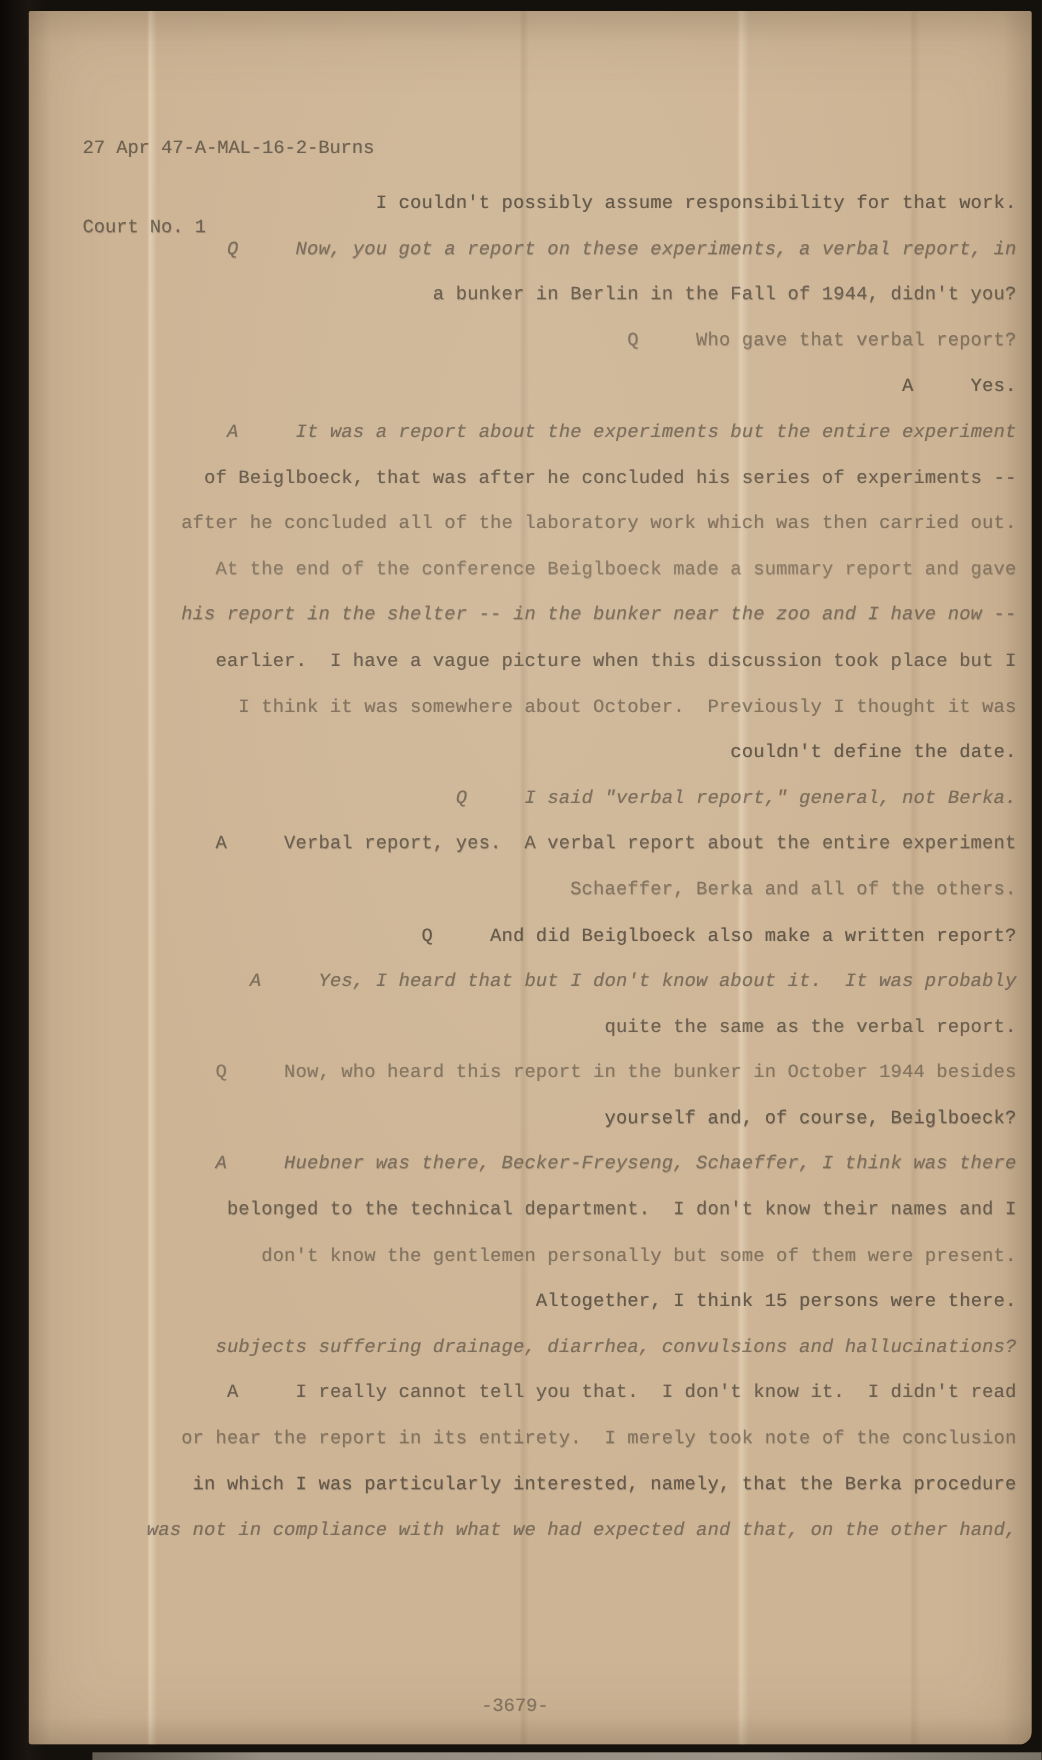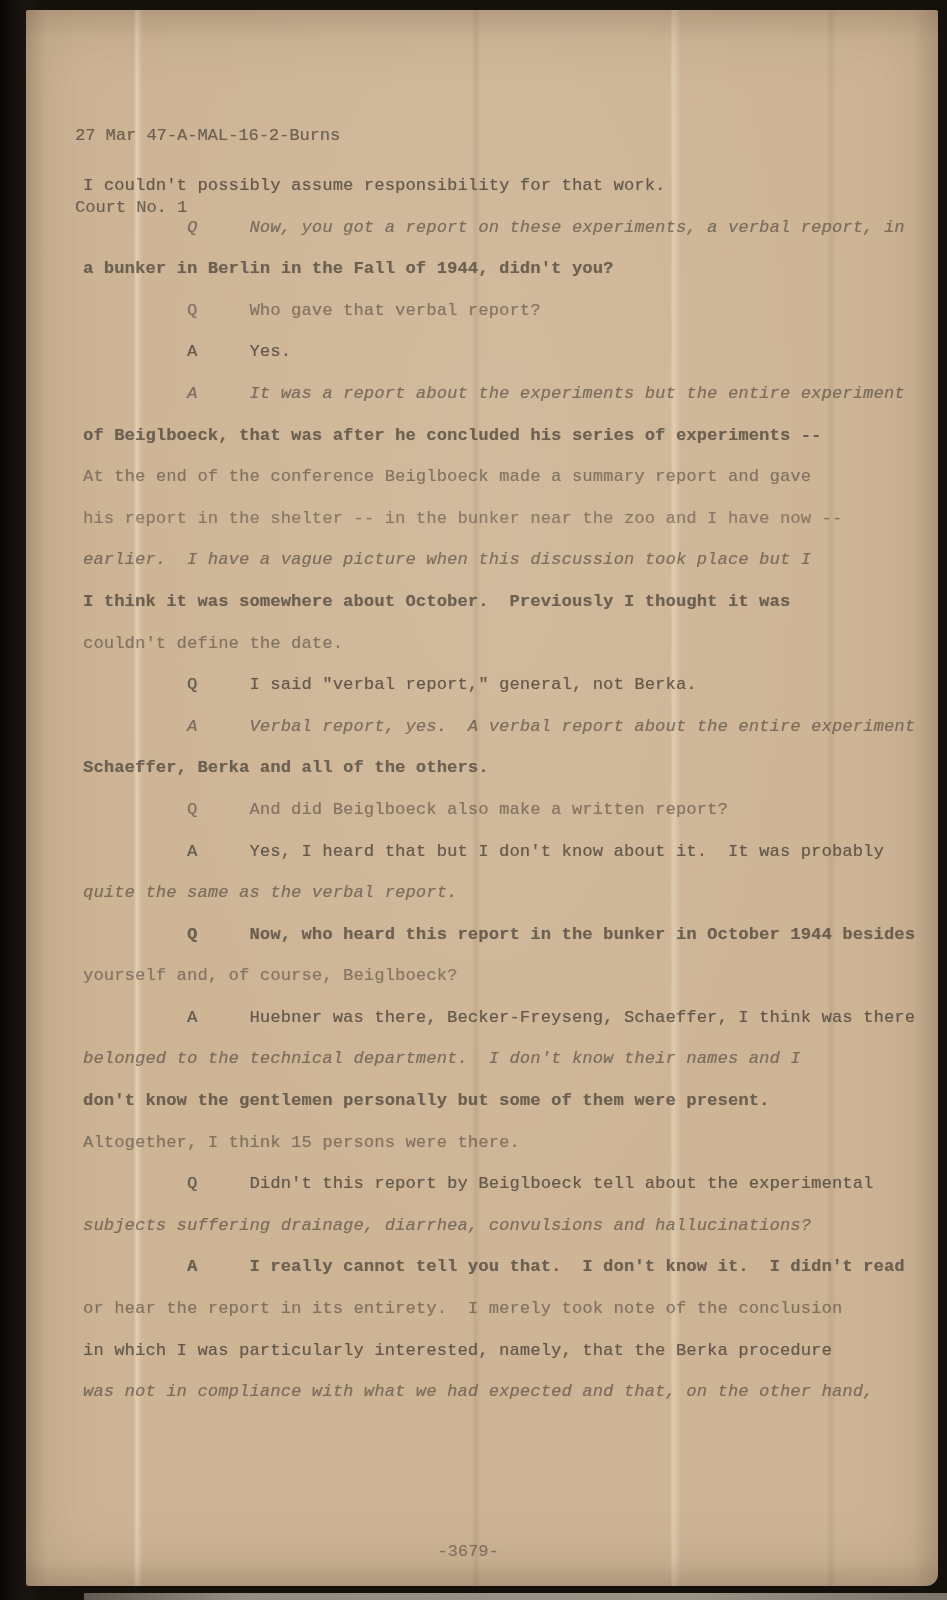--- a/index.html
+++ b/index.html
@@ -98,7 +98,7 @@
   <div class="paper">
 
     <div class="doc-header typewriter">
-      <div>27 Mar 47-A-MAL-16-2-Burns</div>
+      <div>27 Apr 47-A-MAL-16-2-Burns</div>
       <div>Court No. 1</div>
     </div>
 

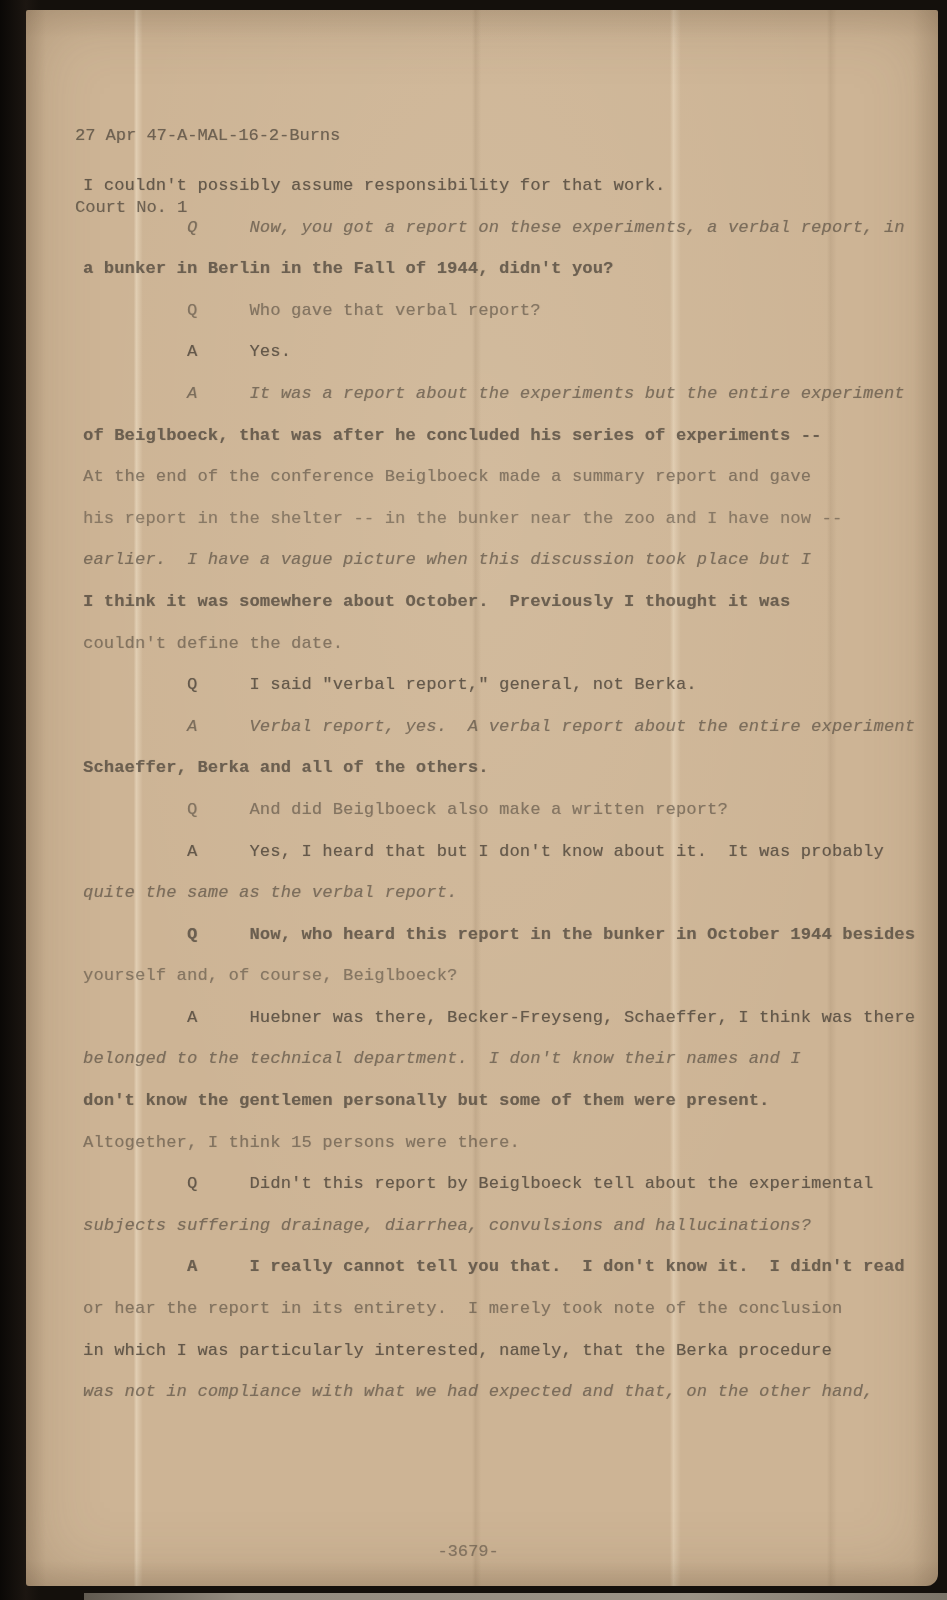--- a/index.html
+++ b/index.html
@@ -71,6 +71,7 @@
     line-height: 41.6px;
     white-space: pre;
     letter-spacing: .2px;
+    text-align: right;
   }
   
   .line:nth-child(4n+1) { opacity: .80; }

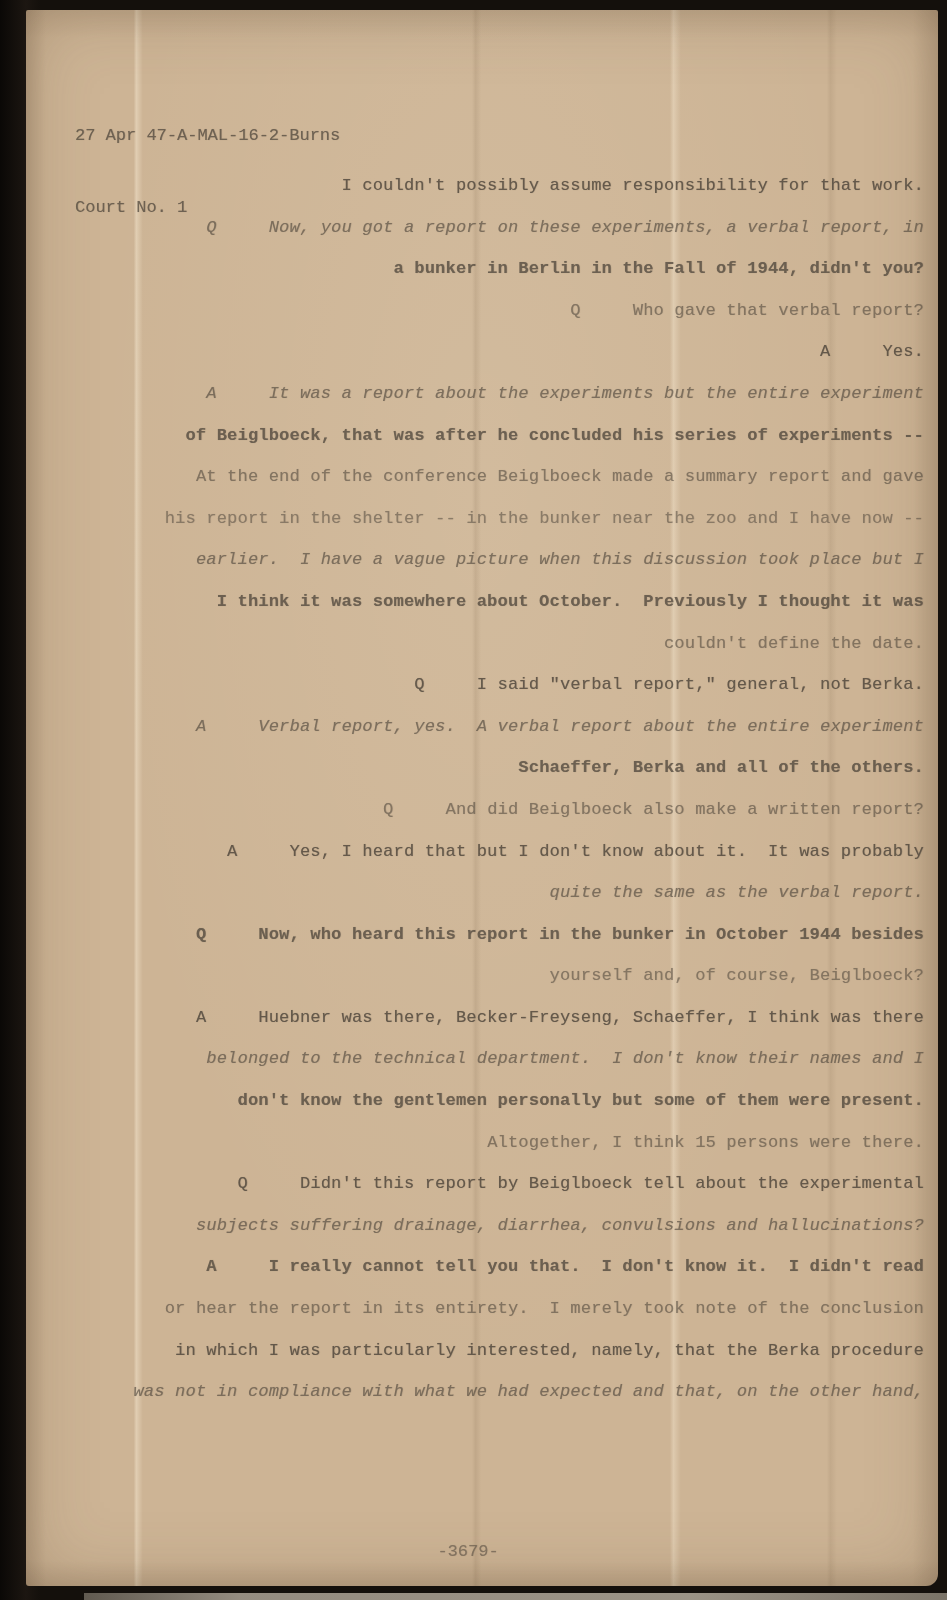--- a/index.html
+++ b/index.html
@@ -76,7 +76,7 @@
   
   .line:nth-child(4n+1) { opacity: .80; }
   .line:nth-child(4n+2) { opacity: .62; font-style: italic; }
-  .line:nth-child(4n+3) { opacity: .74; font-weight: bold; }
+  .line:nth-child(4n+3) { opacity: .74; }
   .line:nth-child(4n)   { opacity: .57; }
   .line:nth-child(9)    { opacity: .52; }
   .line:nth-child(20)   { opacity: .55; }

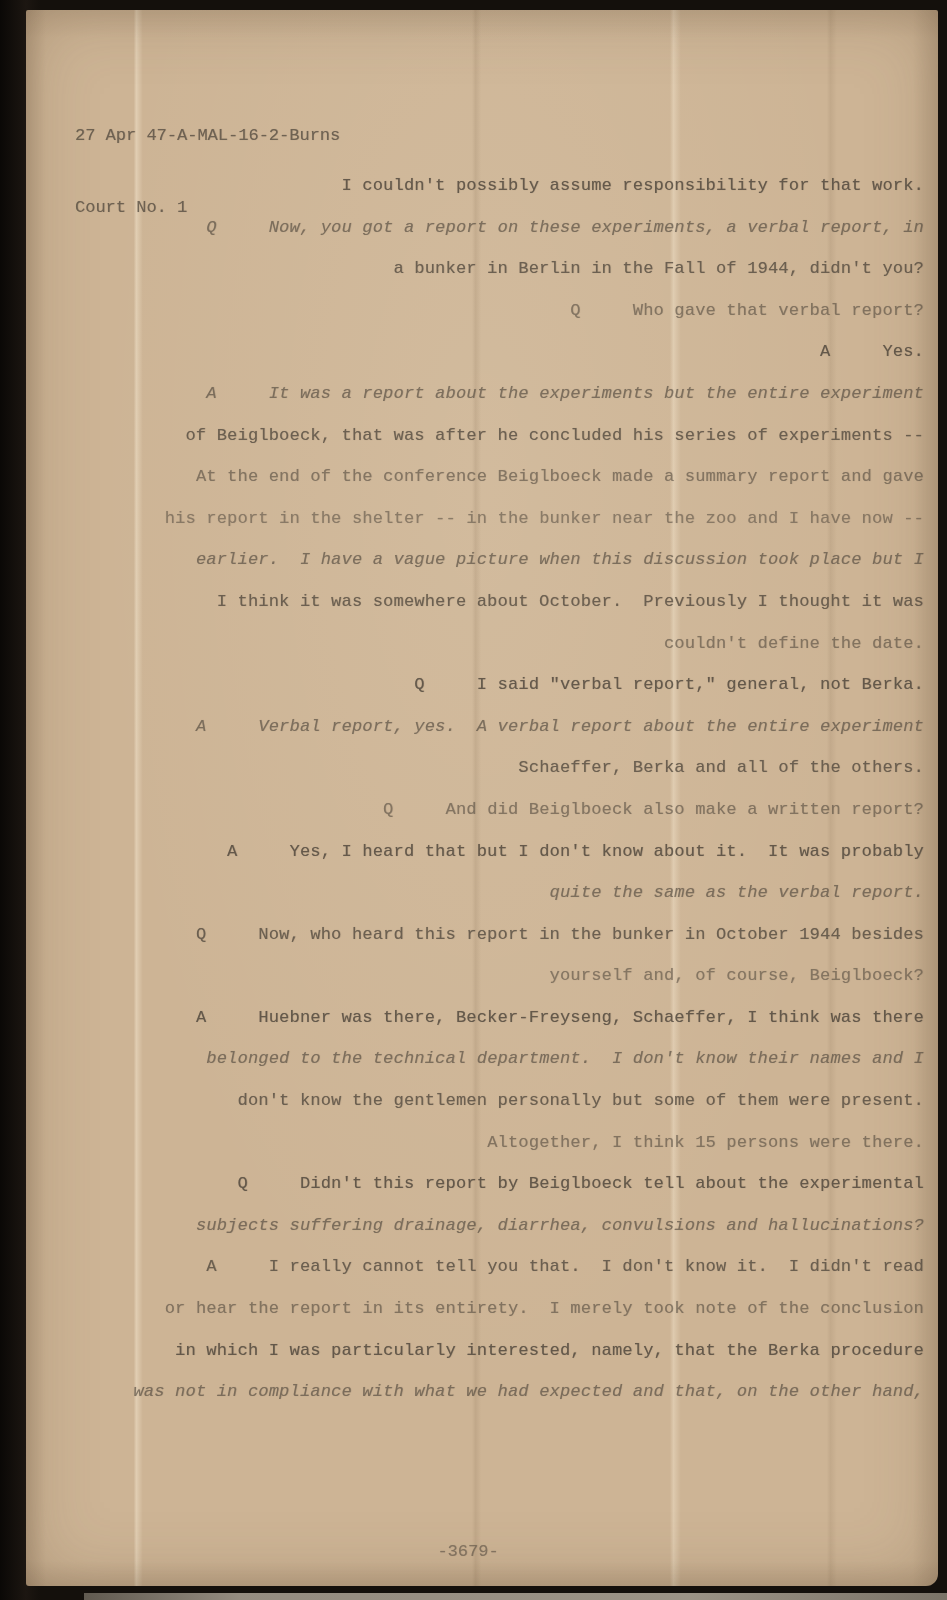--- a/index.html
+++ b/index.html
@@ -111,6 +111,7 @@
       <div class="line">          A     Yes.</div>
       <div class="line">          A     It was a report about the experiments but the entire experiment</div>
       <div class="line">of Beiglboeck, that was after he concluded his series of experiments --</div>
+      <div class="line">after he concluded all of the laboratory work which was then carried out.</div>
       <div class="line">At the end of the conference Beiglboeck made a summary report and gave</div>
       <div class="line">his report in the shelter -- in the bunker near the zoo and I have now --</div>
       <div class="line">earlier.  I have a vague picture when this discussion took place but I</div>

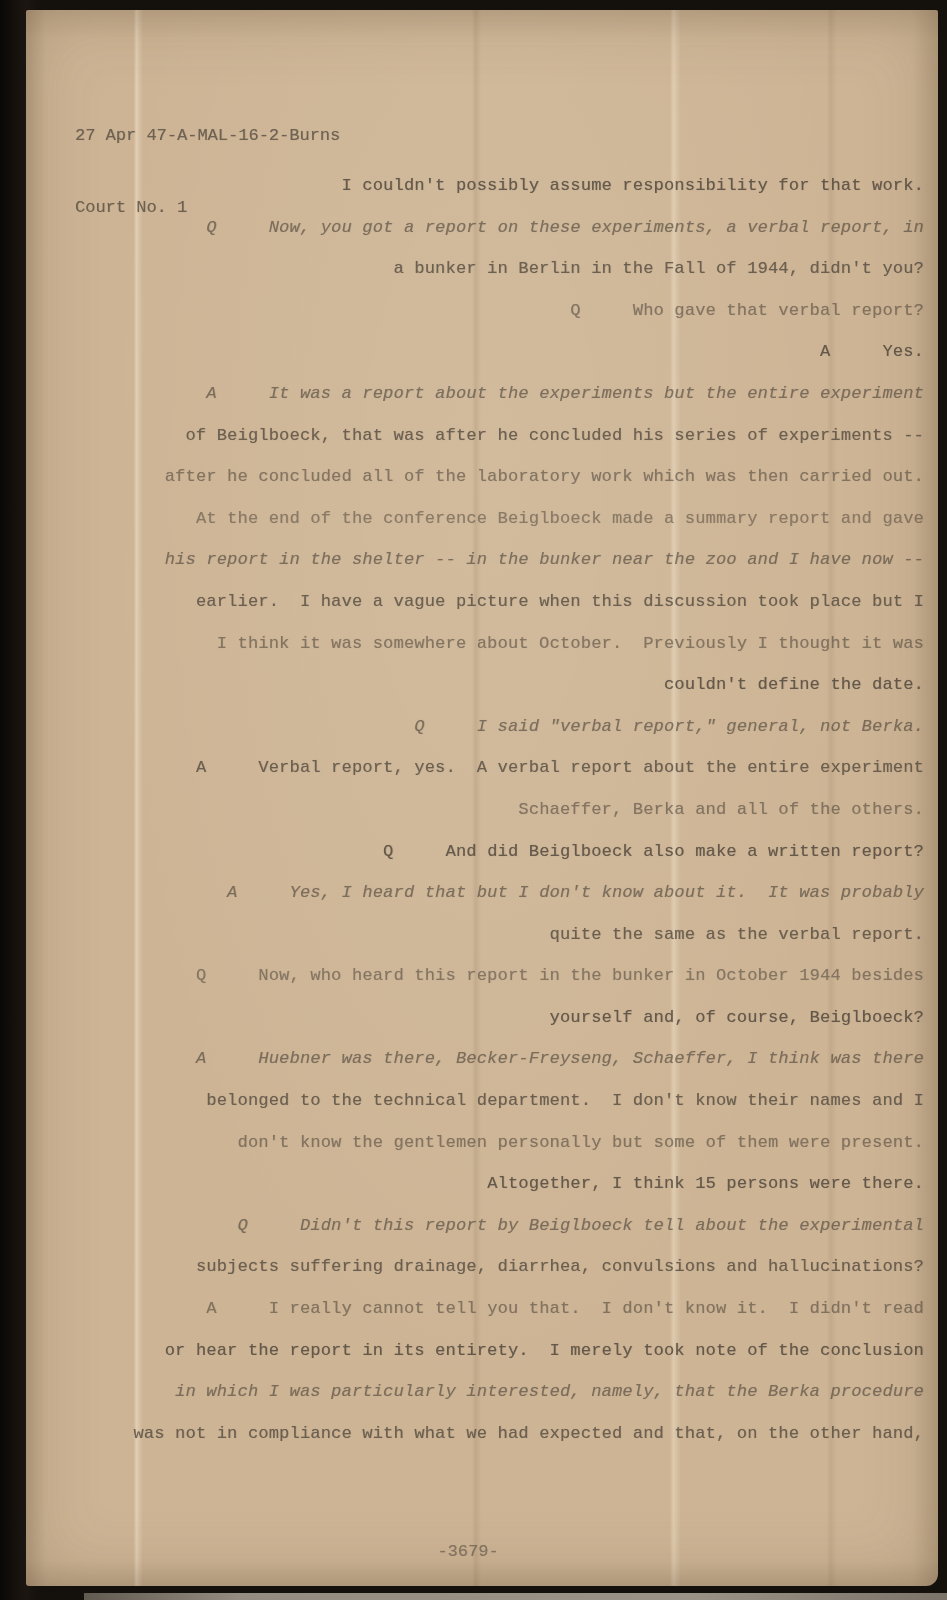--- a/index.html
+++ b/index.html
@@ -129,7 +129,6 @@
       <div class="line">belonged to the technical department.  I don't know their names and I</div>
       <div class="line">don't know the gentlemen personally but some of them were present.</div>
       <div class="line">Altogether, I think 15 persons were there.</div>
-      <div class="line">          Q     Didn't this report by Beiglboeck tell about the experimental</div>
       <div class="line">subjects suffering drainage, diarrhea, convulsions and hallucinations?</div>
       <div class="line">          A     I really cannot tell you that.  I don't know it.  I didn't read</div>
       <div class="line">or hear the report in its entirety.  I merely took note of the conclusion</div>

